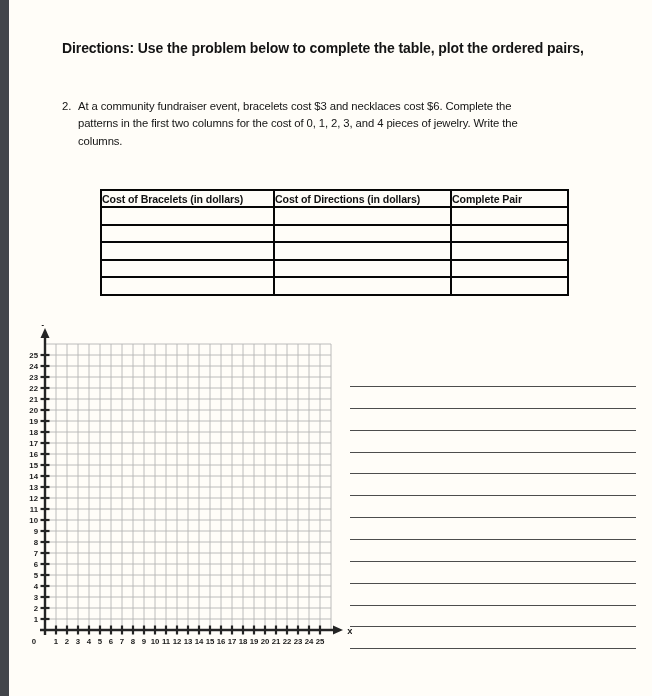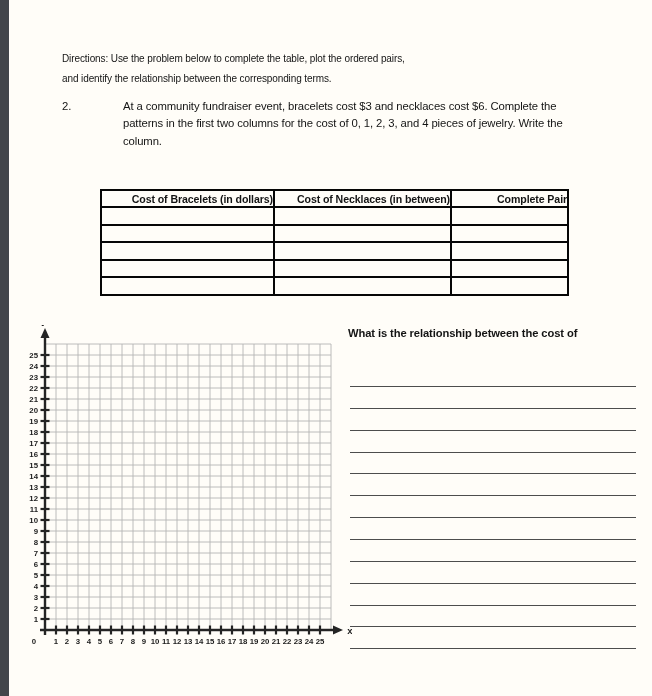--- a/index.html
+++ b/index.html
@@ -13,8 +13,8 @@
     position:absolute;left:0;top:0;width:9px;height:696px;background:#42454a;
   }
   .directions{
-    position:absolute;left:62px;top:49px;
-    font-size:10px;font-weight:400;line-height:19.5px;letter-spacing:-0.1px;
+    position:absolute;left:62px;top:39px;
+    font-size:14px;font-weight:700;line-height:19.5px;letter-spacing:-0.1px;
     white-space:nowrap;
   }
   .problem{

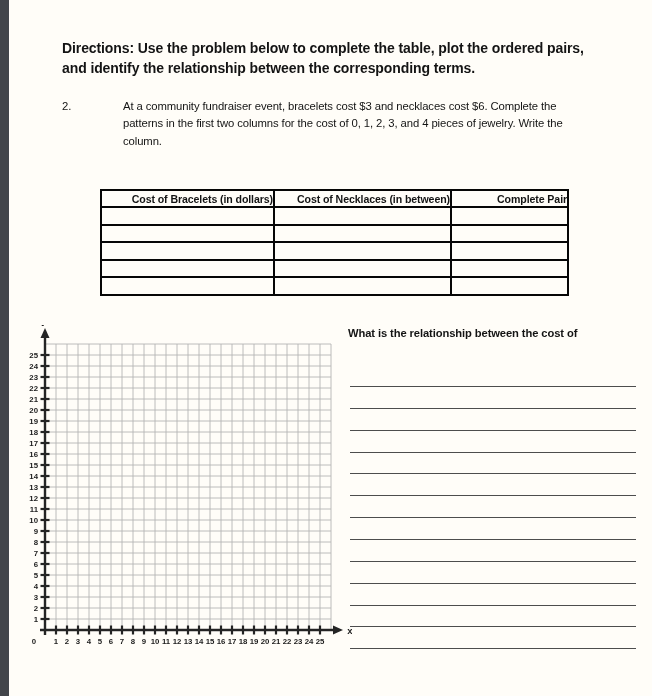--- a/index.html
+++ b/index.html
@@ -54,7 +54,6 @@
 
 <div class="directions">
   <div>Directions: Use the problem below to complete the table, plot the ordered pairs,</div>
-  <div>and identify the relationship between the corresponding terms.</div>
 </div>
 
 <div class="problem">

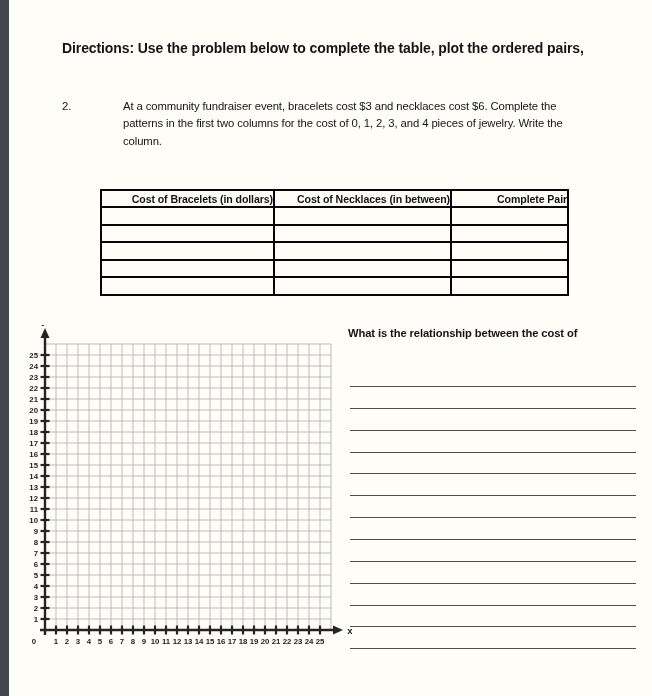--- a/index.html
+++ b/index.html
@@ -23,7 +23,7 @@
   }
   .problem-row{display:flex;align-items:flex-start;}
   .problem-number{width:16px;flex:0 0 16px;}
-  .problem-lines{white-space:nowrap;margin-left:45px;}
+  .problem-lines{white-space:nowrap;}
   .worksheet-table{
     position:absolute;left:100px;top:189px;
     border-collapse:collapse;table-layout:fixed;

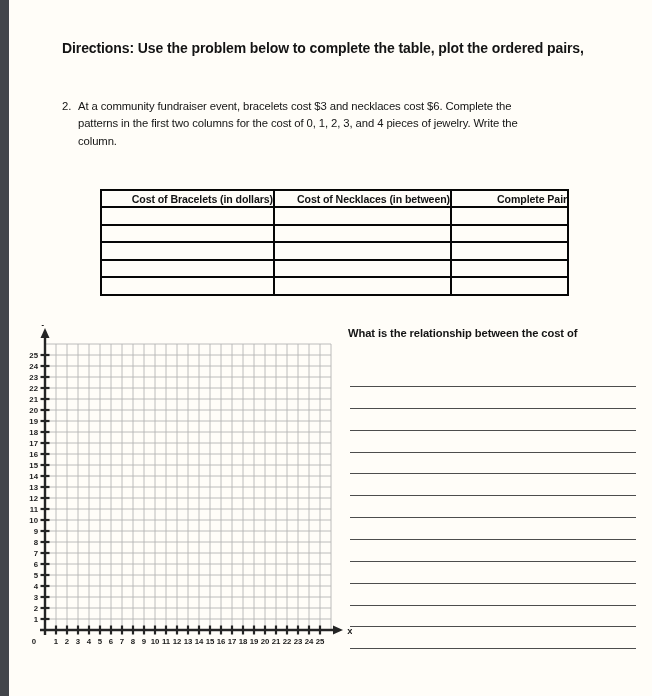--- a/index.html
+++ b/index.html
@@ -62,7 +62,7 @@
     <div class="problem-lines">
       <div>At a community fundraiser event, bracelets cost $3 and necklaces cost $6. Complete the</div>
       <div>patterns in the first two columns for the cost of 0, 1, 2, 3, and 4 pieces of jewelry. Write the</div>
-      <div>column.</div>
+      <div>columns.</div>
     </div>
   </div>
 </div>

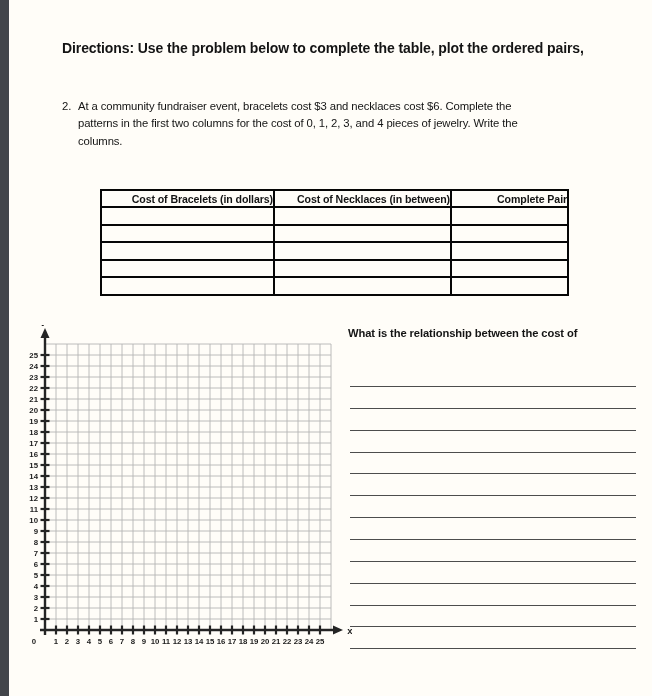--- a/index.html
+++ b/index.html
@@ -33,7 +33,7 @@
   }
   .worksheet-table th{
     height:15px;font-size:10.6px;font-weight:700;letter-spacing:-0.1px;
-    text-align:right;vertical-align:middle;white-space:nowrap;overflow:hidden;
+    text-align:left;vertical-align:middle;white-space:nowrap;overflow:hidden;
   }
   .worksheet-table td{height:15.5px;}
   .grid-svg{position:absolute;left:0;top:325px;}

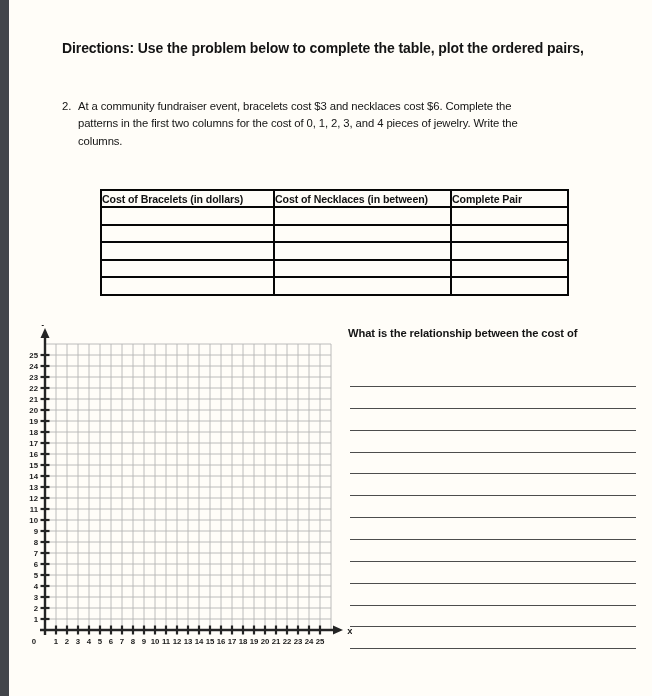--- a/index.html
+++ b/index.html
@@ -76,7 +76,7 @@
   <thead>
     <tr>
       <th>Cost of Bracelets (in dollars)</th>
-      <th>Cost of Necklaces (in between)</th>
+      <th>Cost of Directions (in dollars)</th>
       <th>Complete Pair</th>
     </tr>
   </thead>

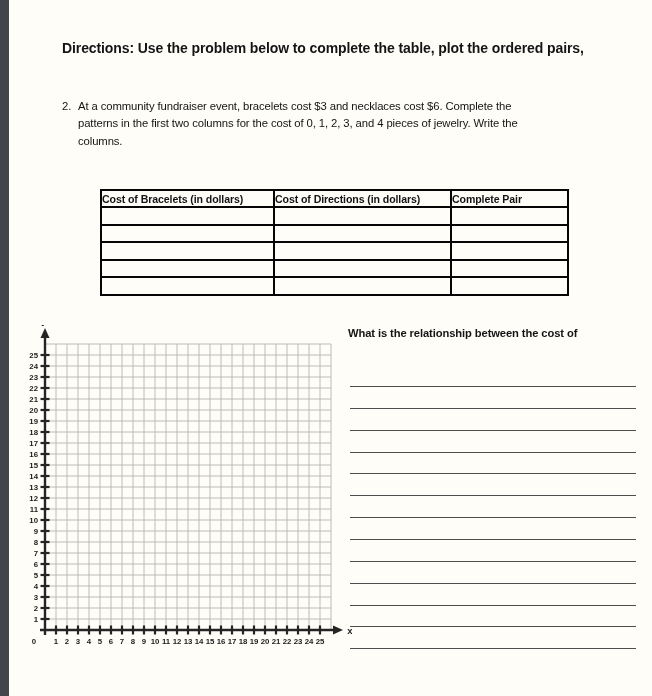--- a/index.html
+++ b/index.html
@@ -274,7 +274,6 @@
   </svg>
 
 <div class="question">
-  <div>What is the relationship between the cost of</div>
 </div>
 
 <div id="answer-lines">

